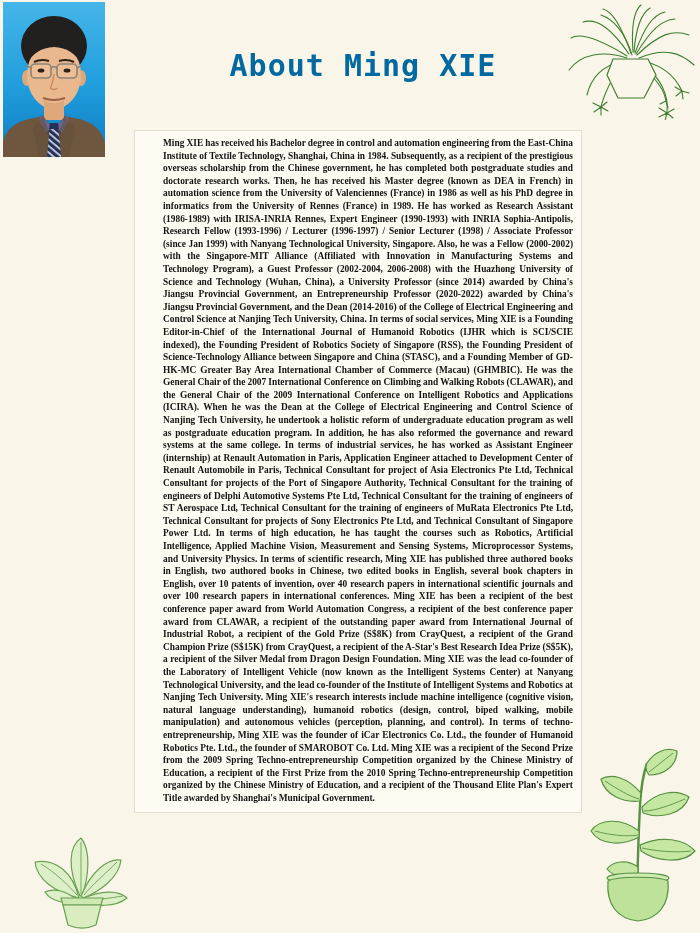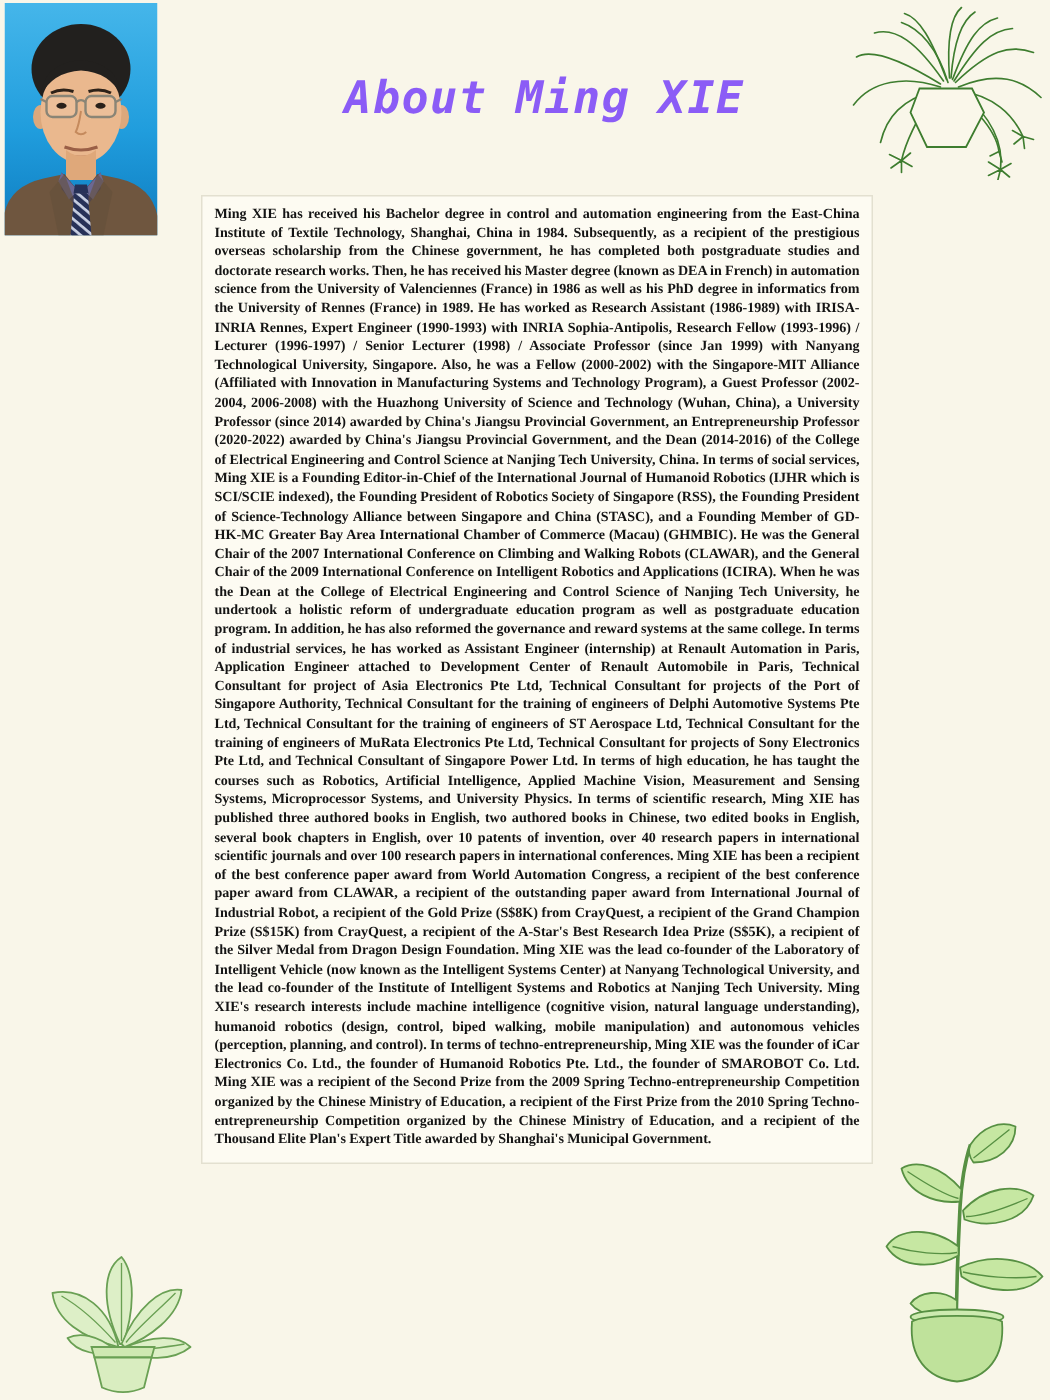--- a/index.html
+++ b/index.html
@@ -19,7 +19,7 @@
     position:absolute; left:363px; top:48px; transform:translateX(-50%);
     font-family:"DejaVu Sans Mono", monospace;
     font-weight:bold; font-size:30px; letter-spacing:1px;
-    color:#8b5cf6; white-space:nowrap;font-style:italic;
+    color:#0369a1; white-space:nowrap;
   }
 
   .biobox {

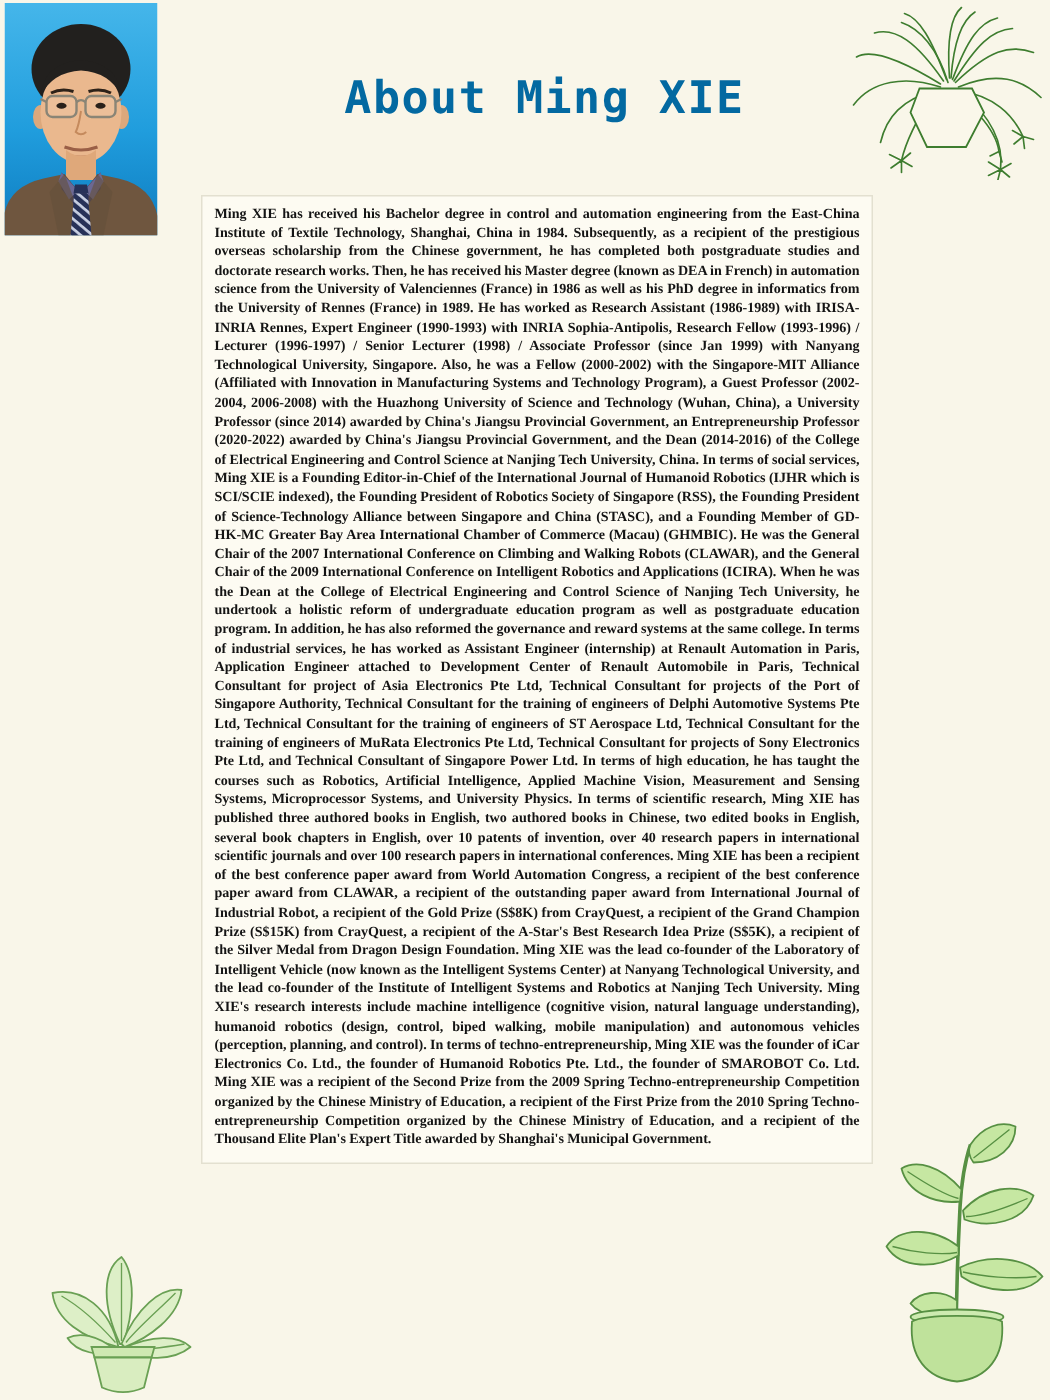--- a/index.html
+++ b/index.html
@@ -30,7 +30,7 @@
   .bio {
     font-family:"Liberation Serif", serif;
     font-size:9.4px; line-height:12.6px; font-weight:bold;
-    color:#141414; text-align:justify; word-spacing:-0.2px;
+    color:#141414; text-align:justify; word-spacing:-0.2px;margin-left:20px;
   }
 
   .plant { position:absolute; }

